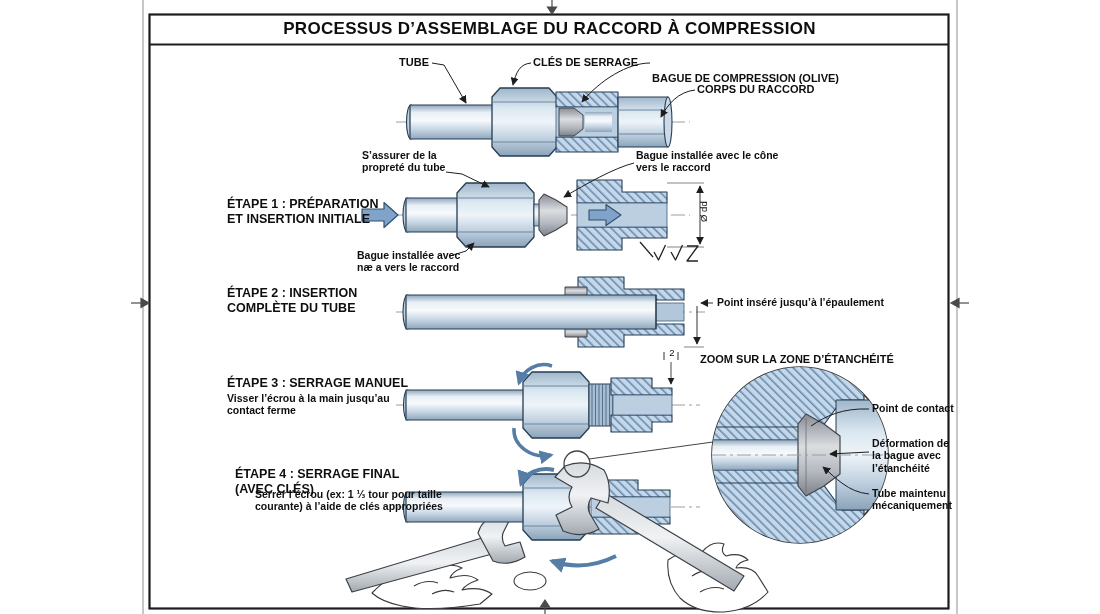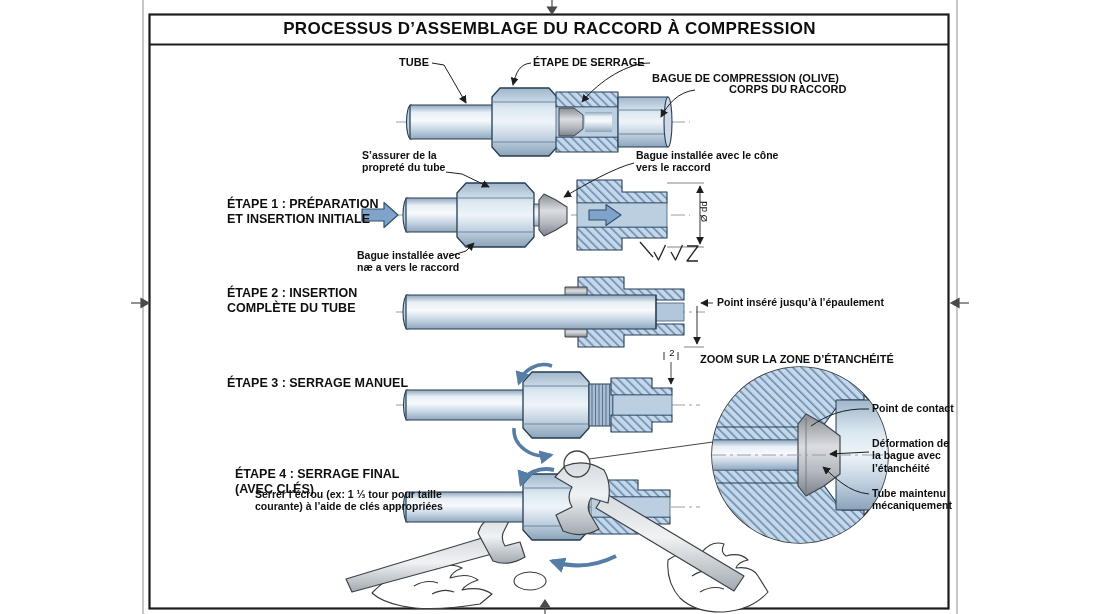--- a/index.html
+++ b/index.html
@@ -239,7 +239,7 @@
 <div class="lbl b ttl" style="left:150px;top:19px;width:799px;">PROCESSUS D’ASSEMBLAGE DU RACCORD À COMPRESSION</div>
 
 <div class="lbl b s11" style="left:385px;top:56px;width:44px;text-align:right;">TUBE</div>
-<div class="lbl b s11" style="left:533px;top:56px;">ÉTAPE DE SERRAGE</div>
+<div class="lbl b s11" style="left:533px;top:56px;">CLÉS DE SERRAGE</div>
 <div class="lbl b s11" style="left:652px;top:72px;">BAGUE DE COMPRESSION (OLIVE)</div>
 <div class="lbl b s11" style="left:697px;top:83px;margin-left:32px;">CORPS DU RACCORD</div>
 

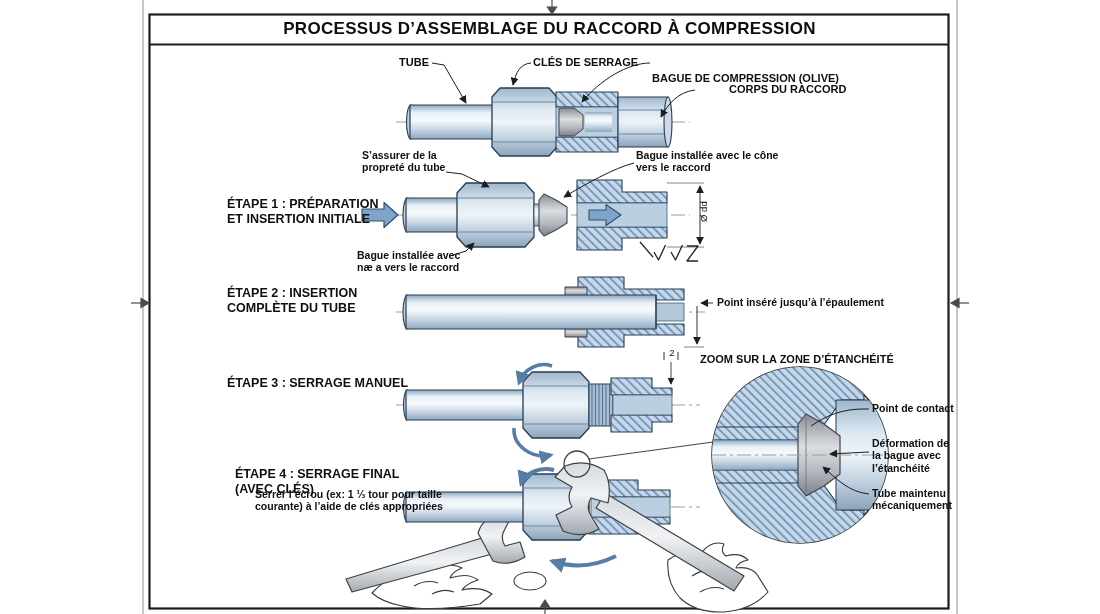--- a/index.html
+++ b/index.html
@@ -241,7 +241,7 @@
 <div class="lbl b s11" style="left:385px;top:56px;width:44px;text-align:right;">TUBE</div>
 <div class="lbl b s11" style="left:533px;top:56px;">CLÉS DE SERRAGE</div>
 <div class="lbl b s11" style="left:652px;top:72px;">BAGUE DE COMPRESSION (OLIVE)</div>
-<div class="lbl b s11" style="left:697px;top:83px;margin-left:32px;">CORPS DU RACCORD</div>
+<div class="lbl b s11" style="left:697px;top:83px;">CORPS DU RACCORD</div>
 
 <div class="lbl b s12" style="left:227px;top:197px;">ÉTAPE 1 : PRÉPARATION
 ET INSERTION INITIALE</div>

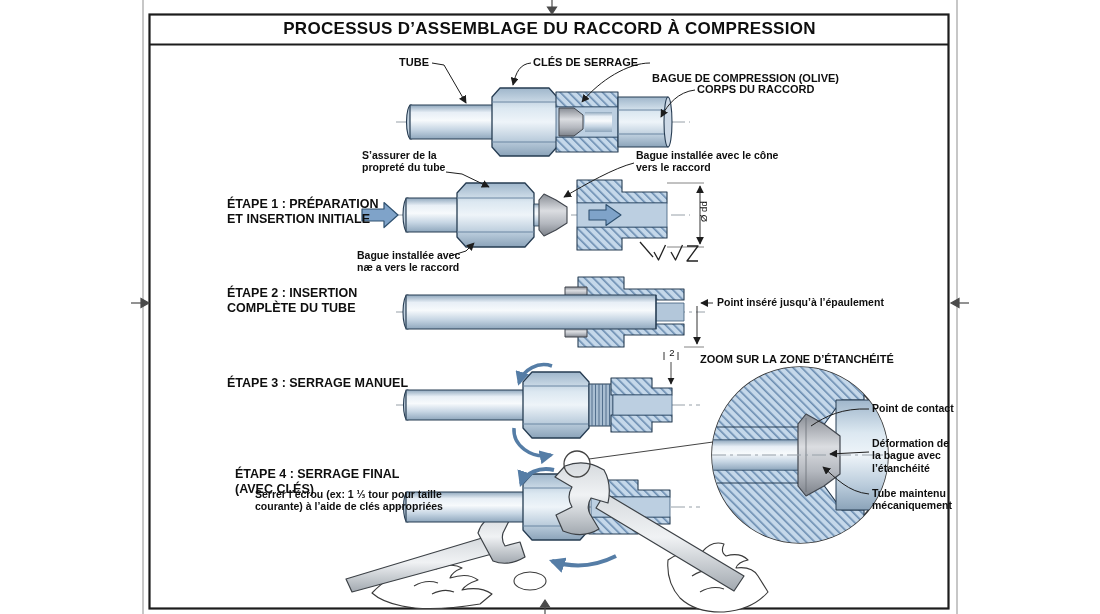--- a/index.html
+++ b/index.html
@@ -257,6 +257,8 @@
 <div class="lbl b s10" style="left:717px;top:296px;">Point inséré jusqu’à l’épaulement</div>
 
 <div class="lbl b s12" style="left:227px;top:376px;">ÉTAPE 3 : SERRAGE MANUEL</div>
+<div class="lbl b s10" style="left:227px;top:392px;">Visser l’écrou à la main jusqu’au
+contact ferme</div>
 
 <div class="lbl b s12" style="left:235px;top:467px;">ÉTAPE 4 : SERRAGE FINAL
 (AVEC CLÉS)</div>

